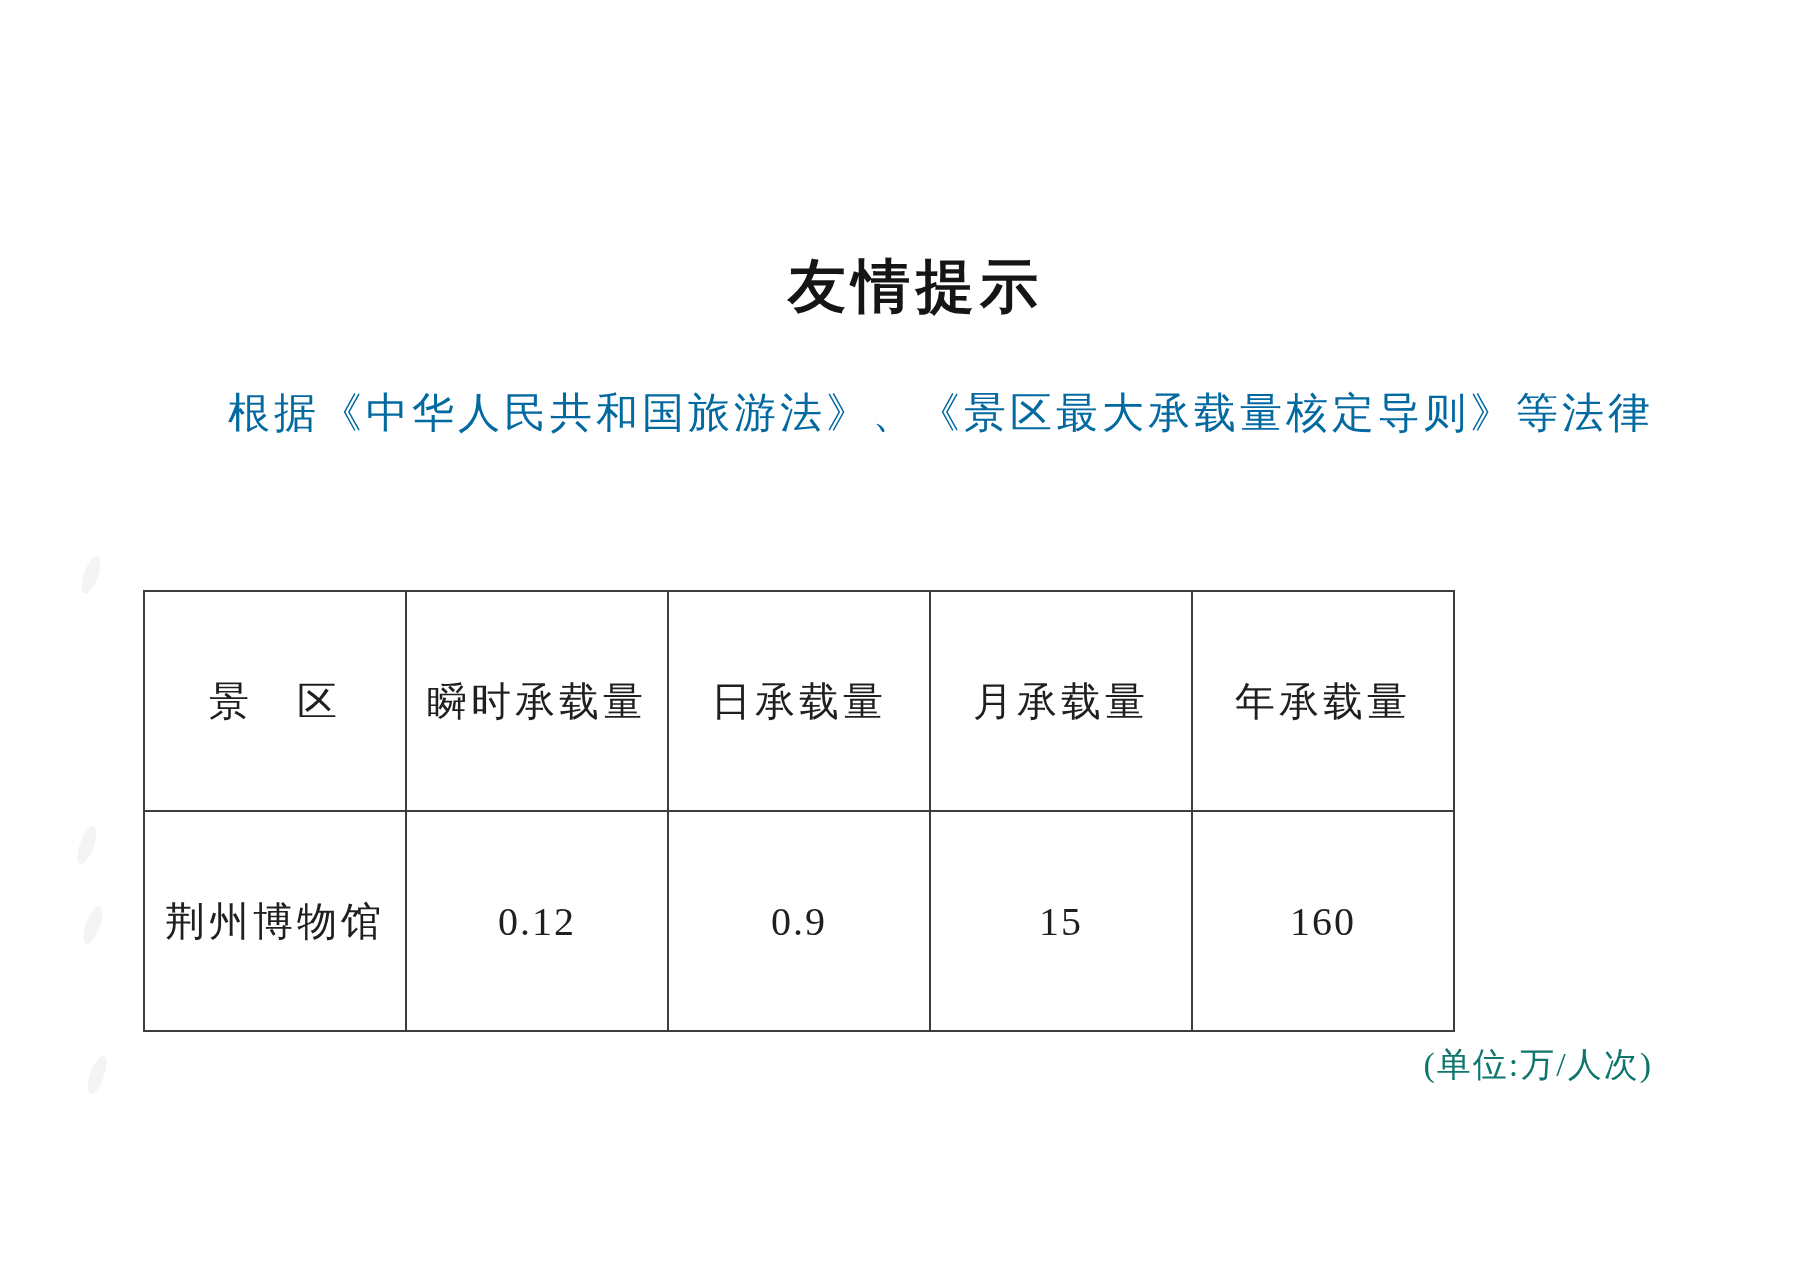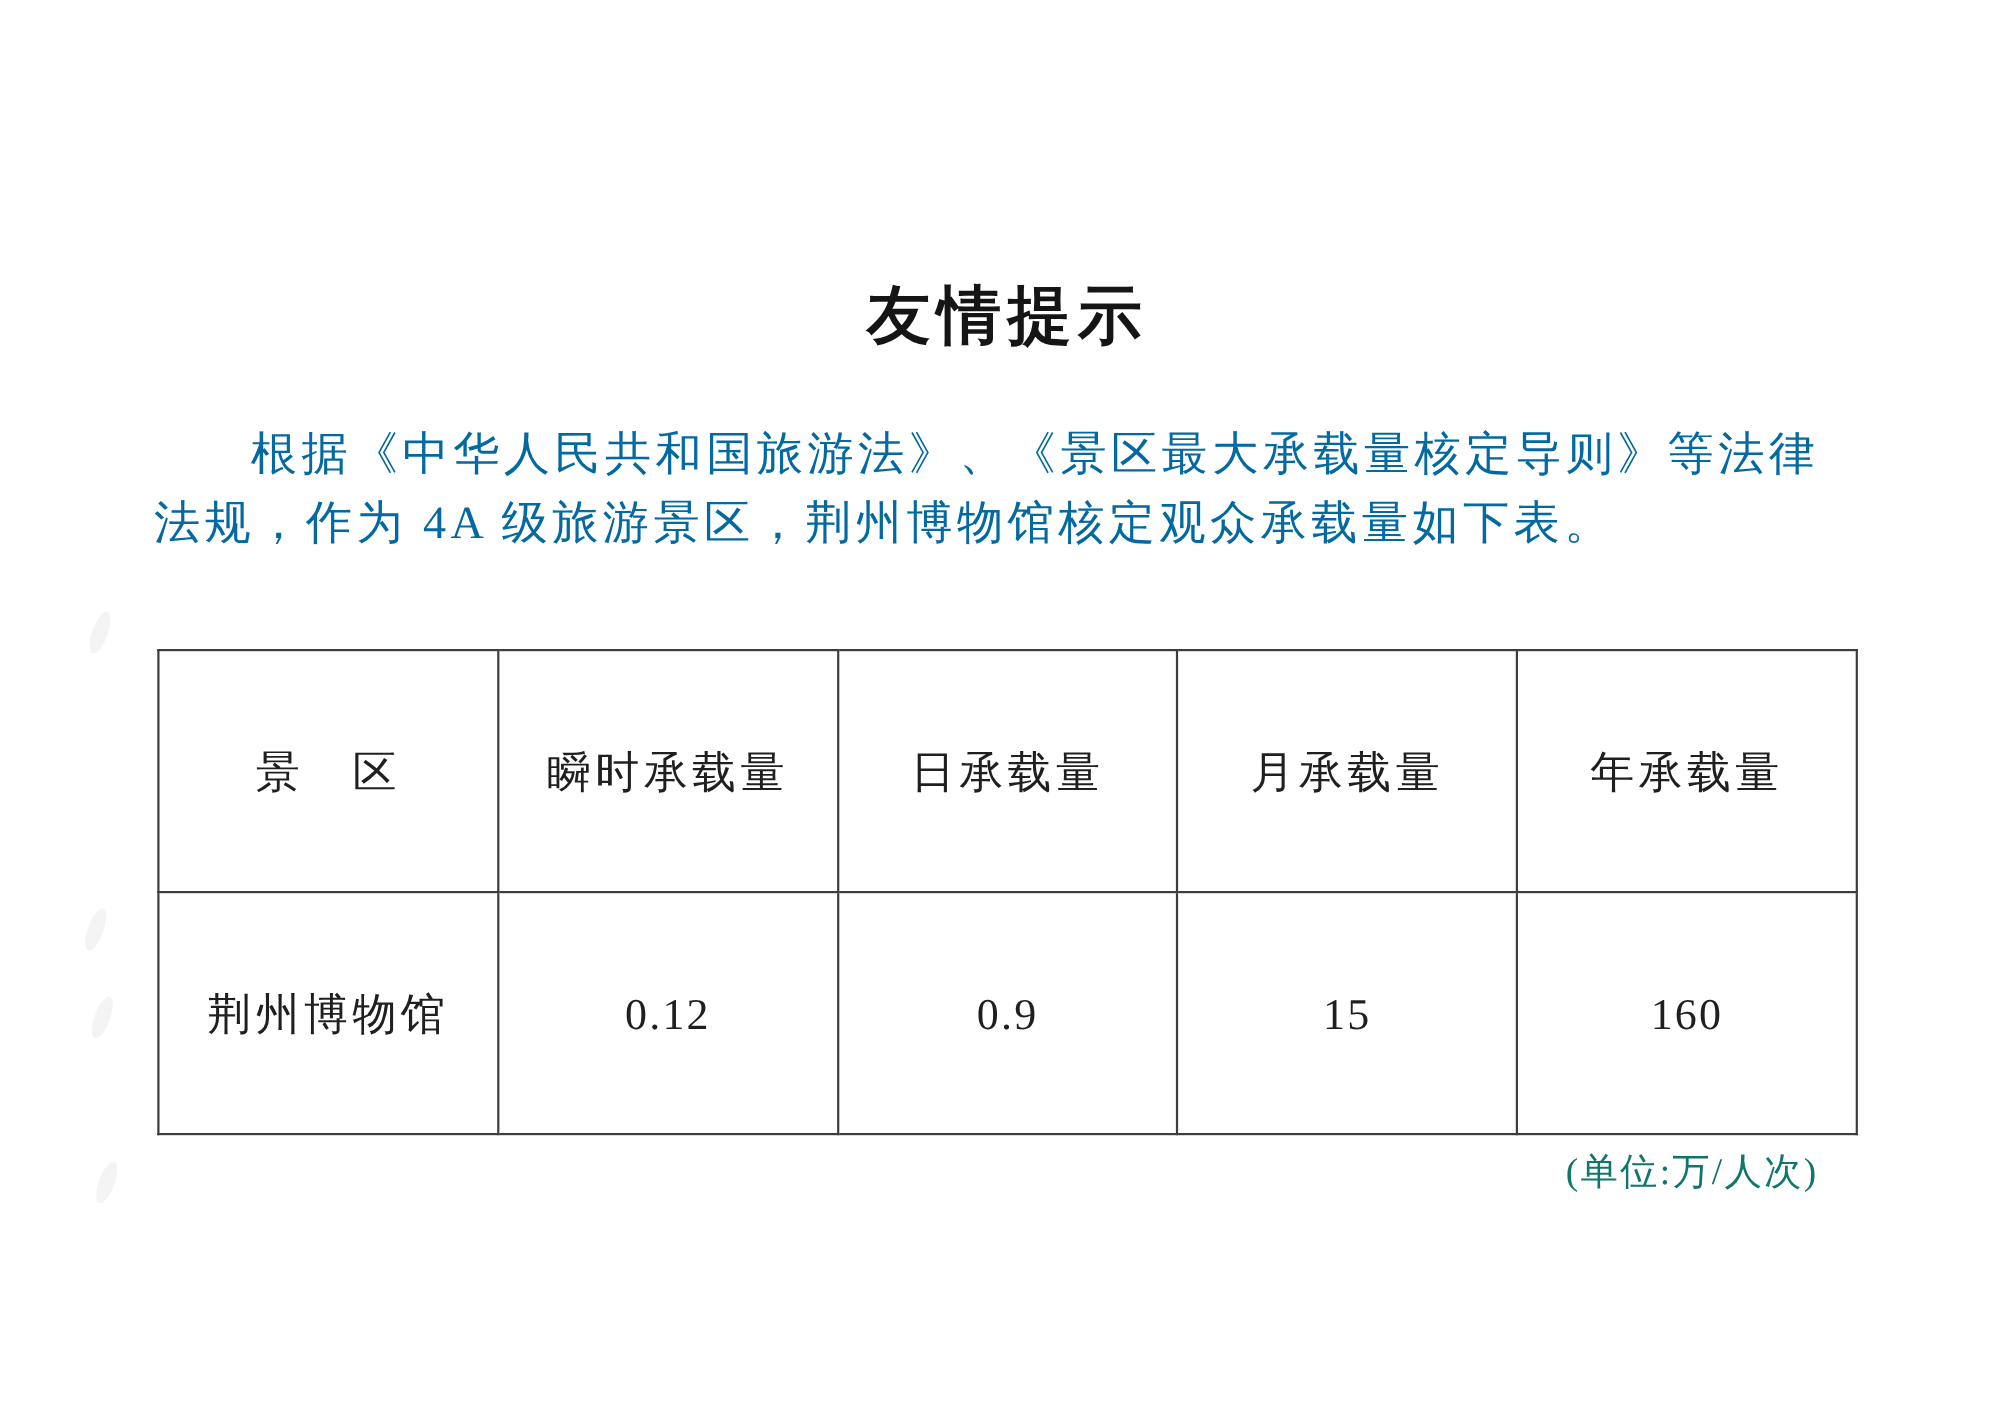--- a/index.html
+++ b/index.html
@@ -93,7 +93,6 @@
 
 <div class="doc-paragraph">
   <div class="line-1">根据《中华人民共和国旅游法》、《景区最大承载量核定导则》等法律</div>
-  <div class="line-2">法规，作为 4A 级旅游景区，荆州博物馆核定观众承载量如下表。</div>
 </div>
 
 <table class="capacity-table">

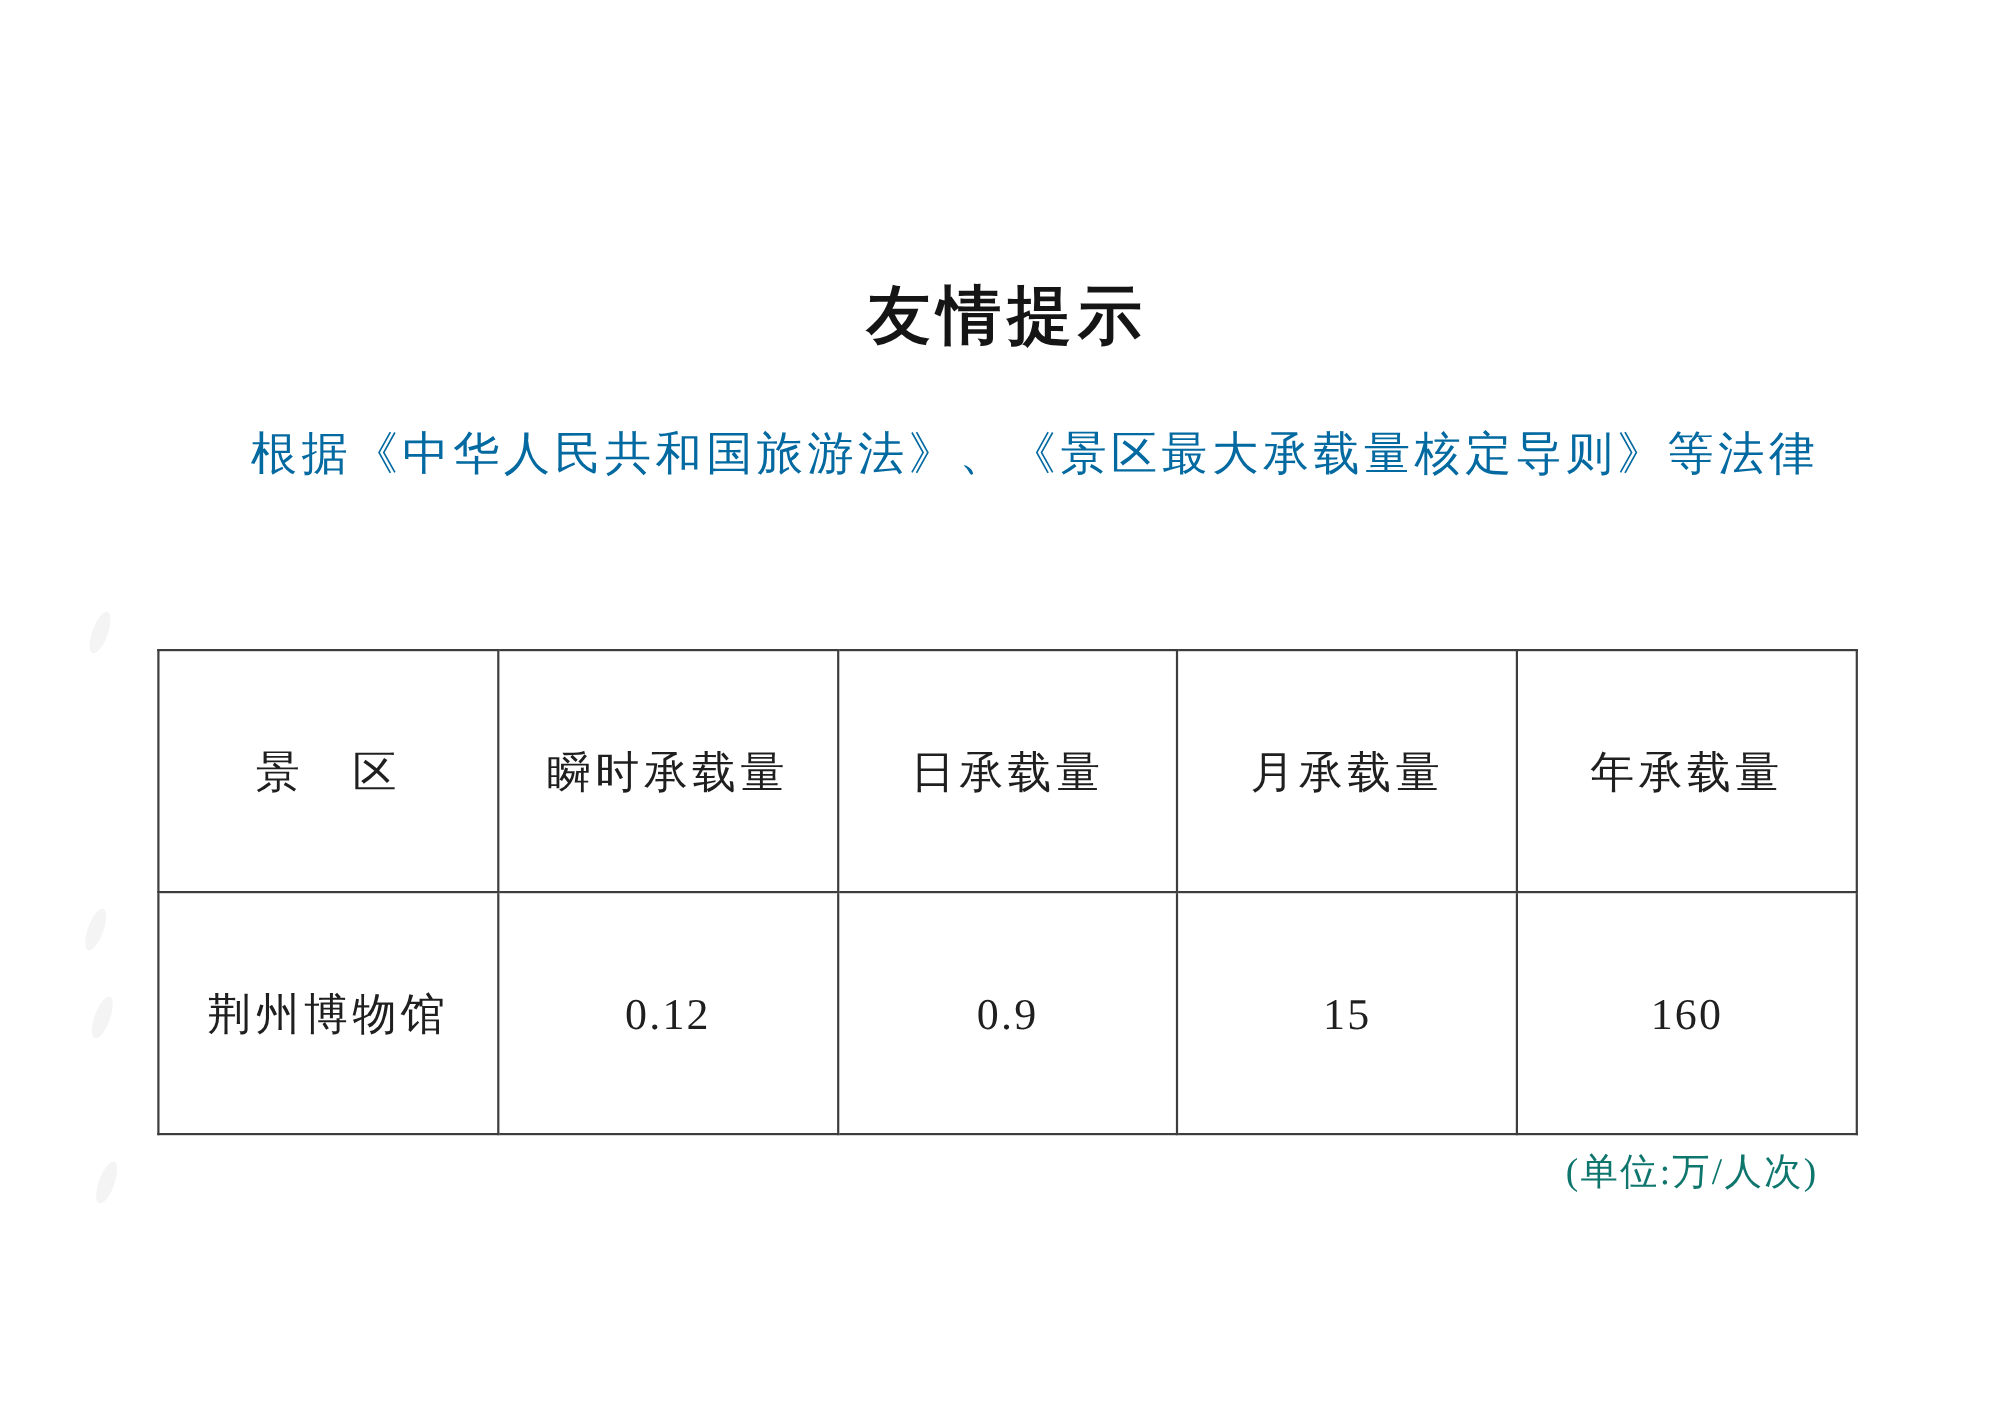--- a/index.html
+++ b/index.html
@@ -44,7 +44,7 @@
     position: absolute;
     left: 143px;
     top: 590px;
-    width: 1546px;
+    width: 1312px;
     height: 440px;
     border-collapse: collapse;
     table-layout: fixed;

